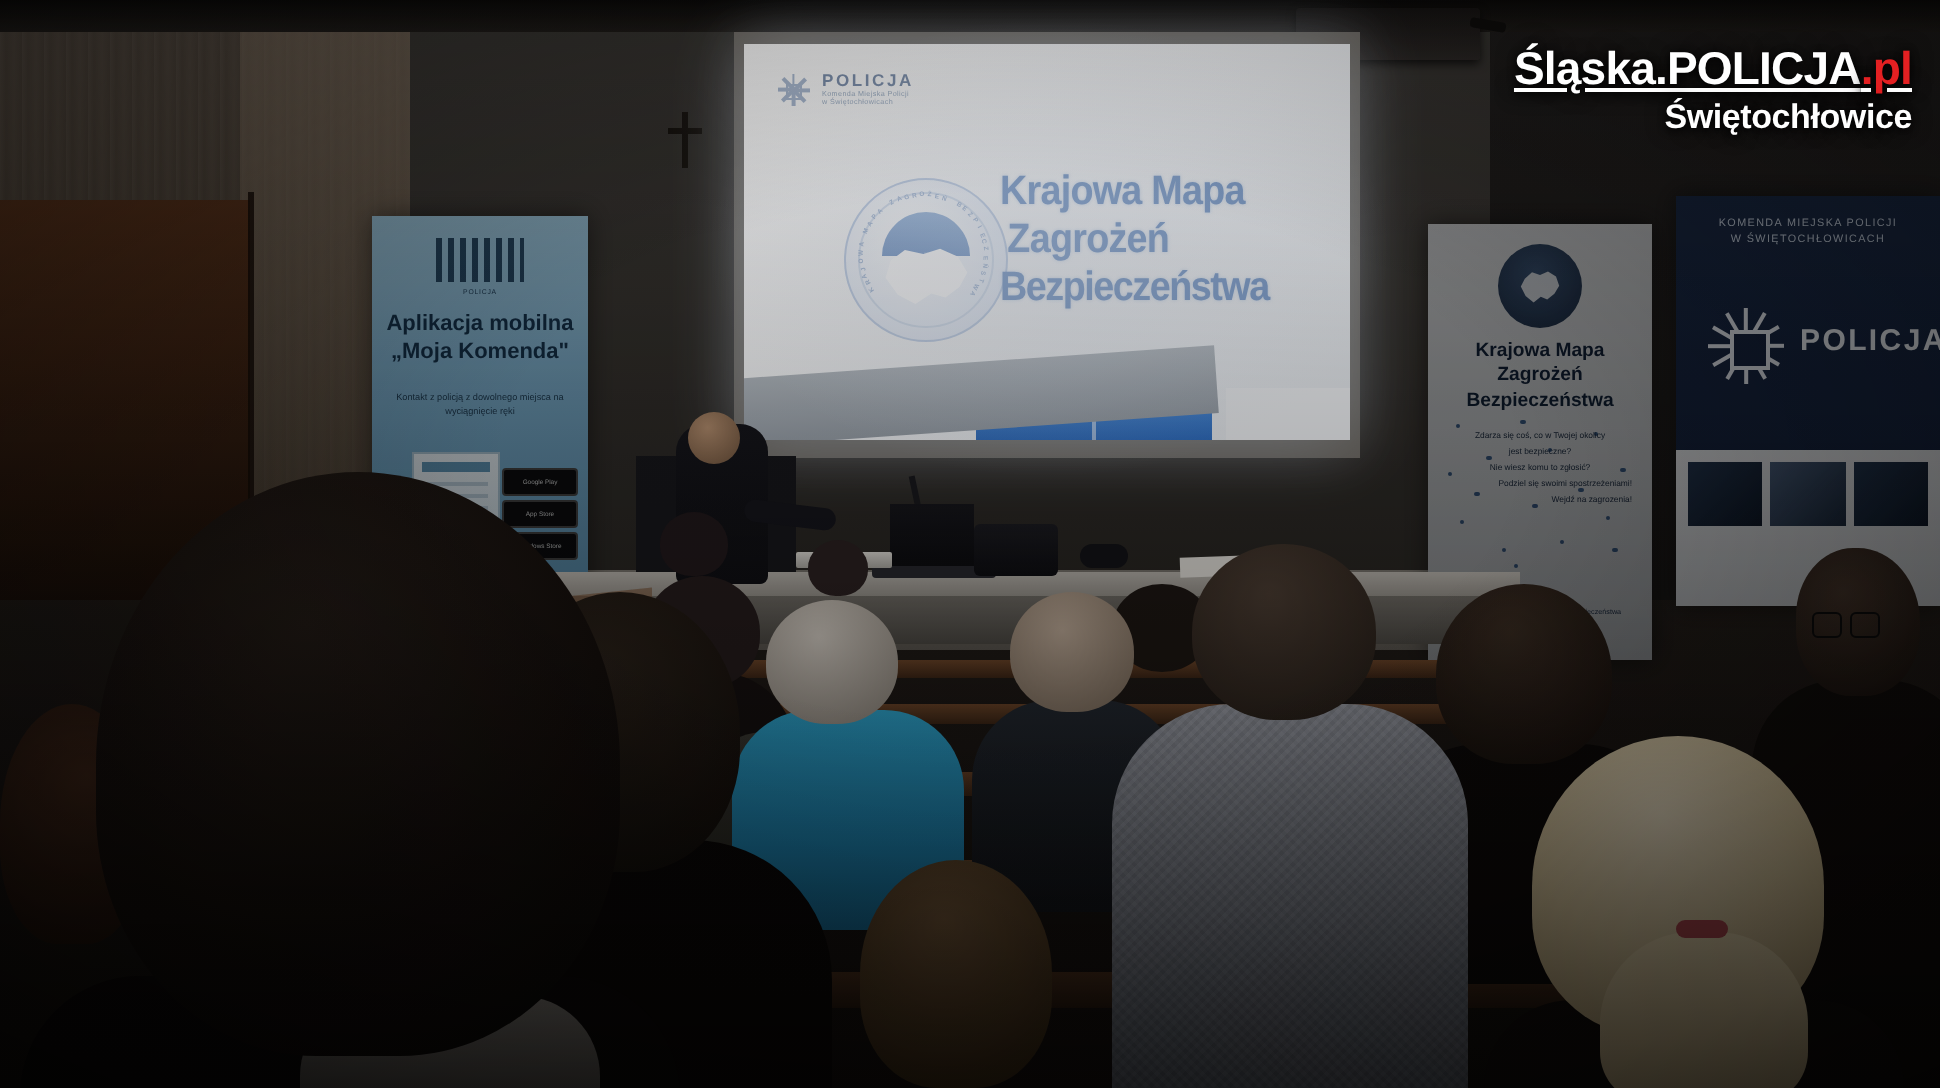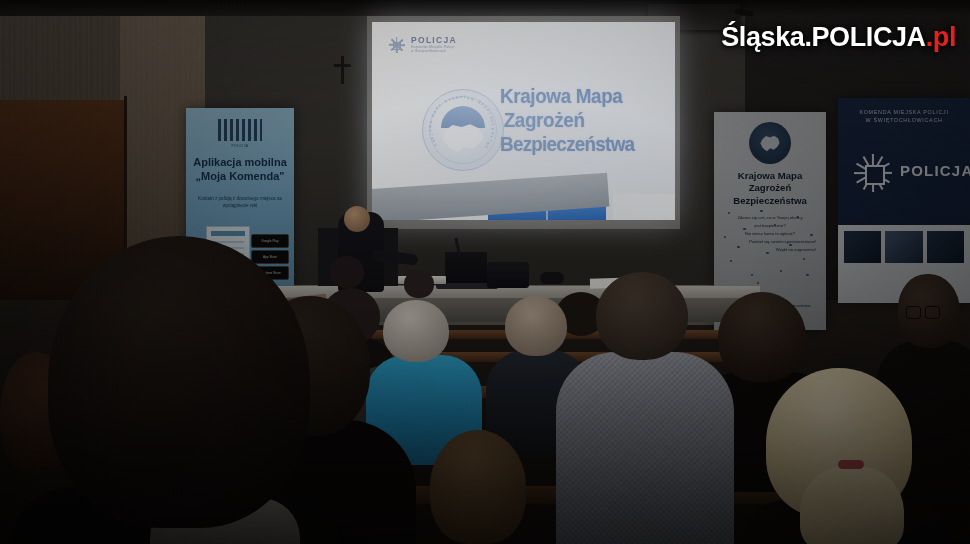--- a/index.html
+++ b/index.html
@@ -313,7 +313,7 @@
   .wm{position:absolute;right:14px;top:22px;text-align:right;
       font-weight:bold;color:#fff;line-height:1.12;
       text-shadow:0 1px 4px rgba(0,0,0,.95),0 0 10px rgba(0,0,0,.8);}
-  .wm .l1{font-size:27px;letter-spacing:-.4px;}
+  .wm .l1{font-size:23px;letter-spacing:-.4px;text-decoration:underline;}
   .wm .l1 .pl{color:#e32022;}
   .wm .l2{font-size:17px;margin-top:1px;letter-spacing:-.2px;}
 

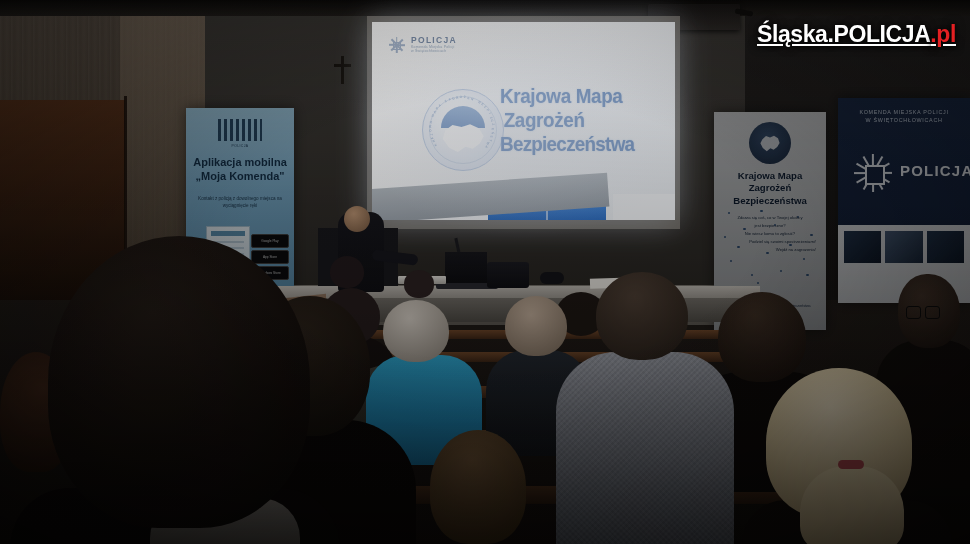--- a/index.html
+++ b/index.html
@@ -573,6 +573,7 @@
 
   <div class="wm">
     <div class="l1"><span>Śląska.POLICJA</span><span class="pl">.pl</span></div>
+    <div class="l2">Świętochłowice</div>
   </div>
 
 </div>

